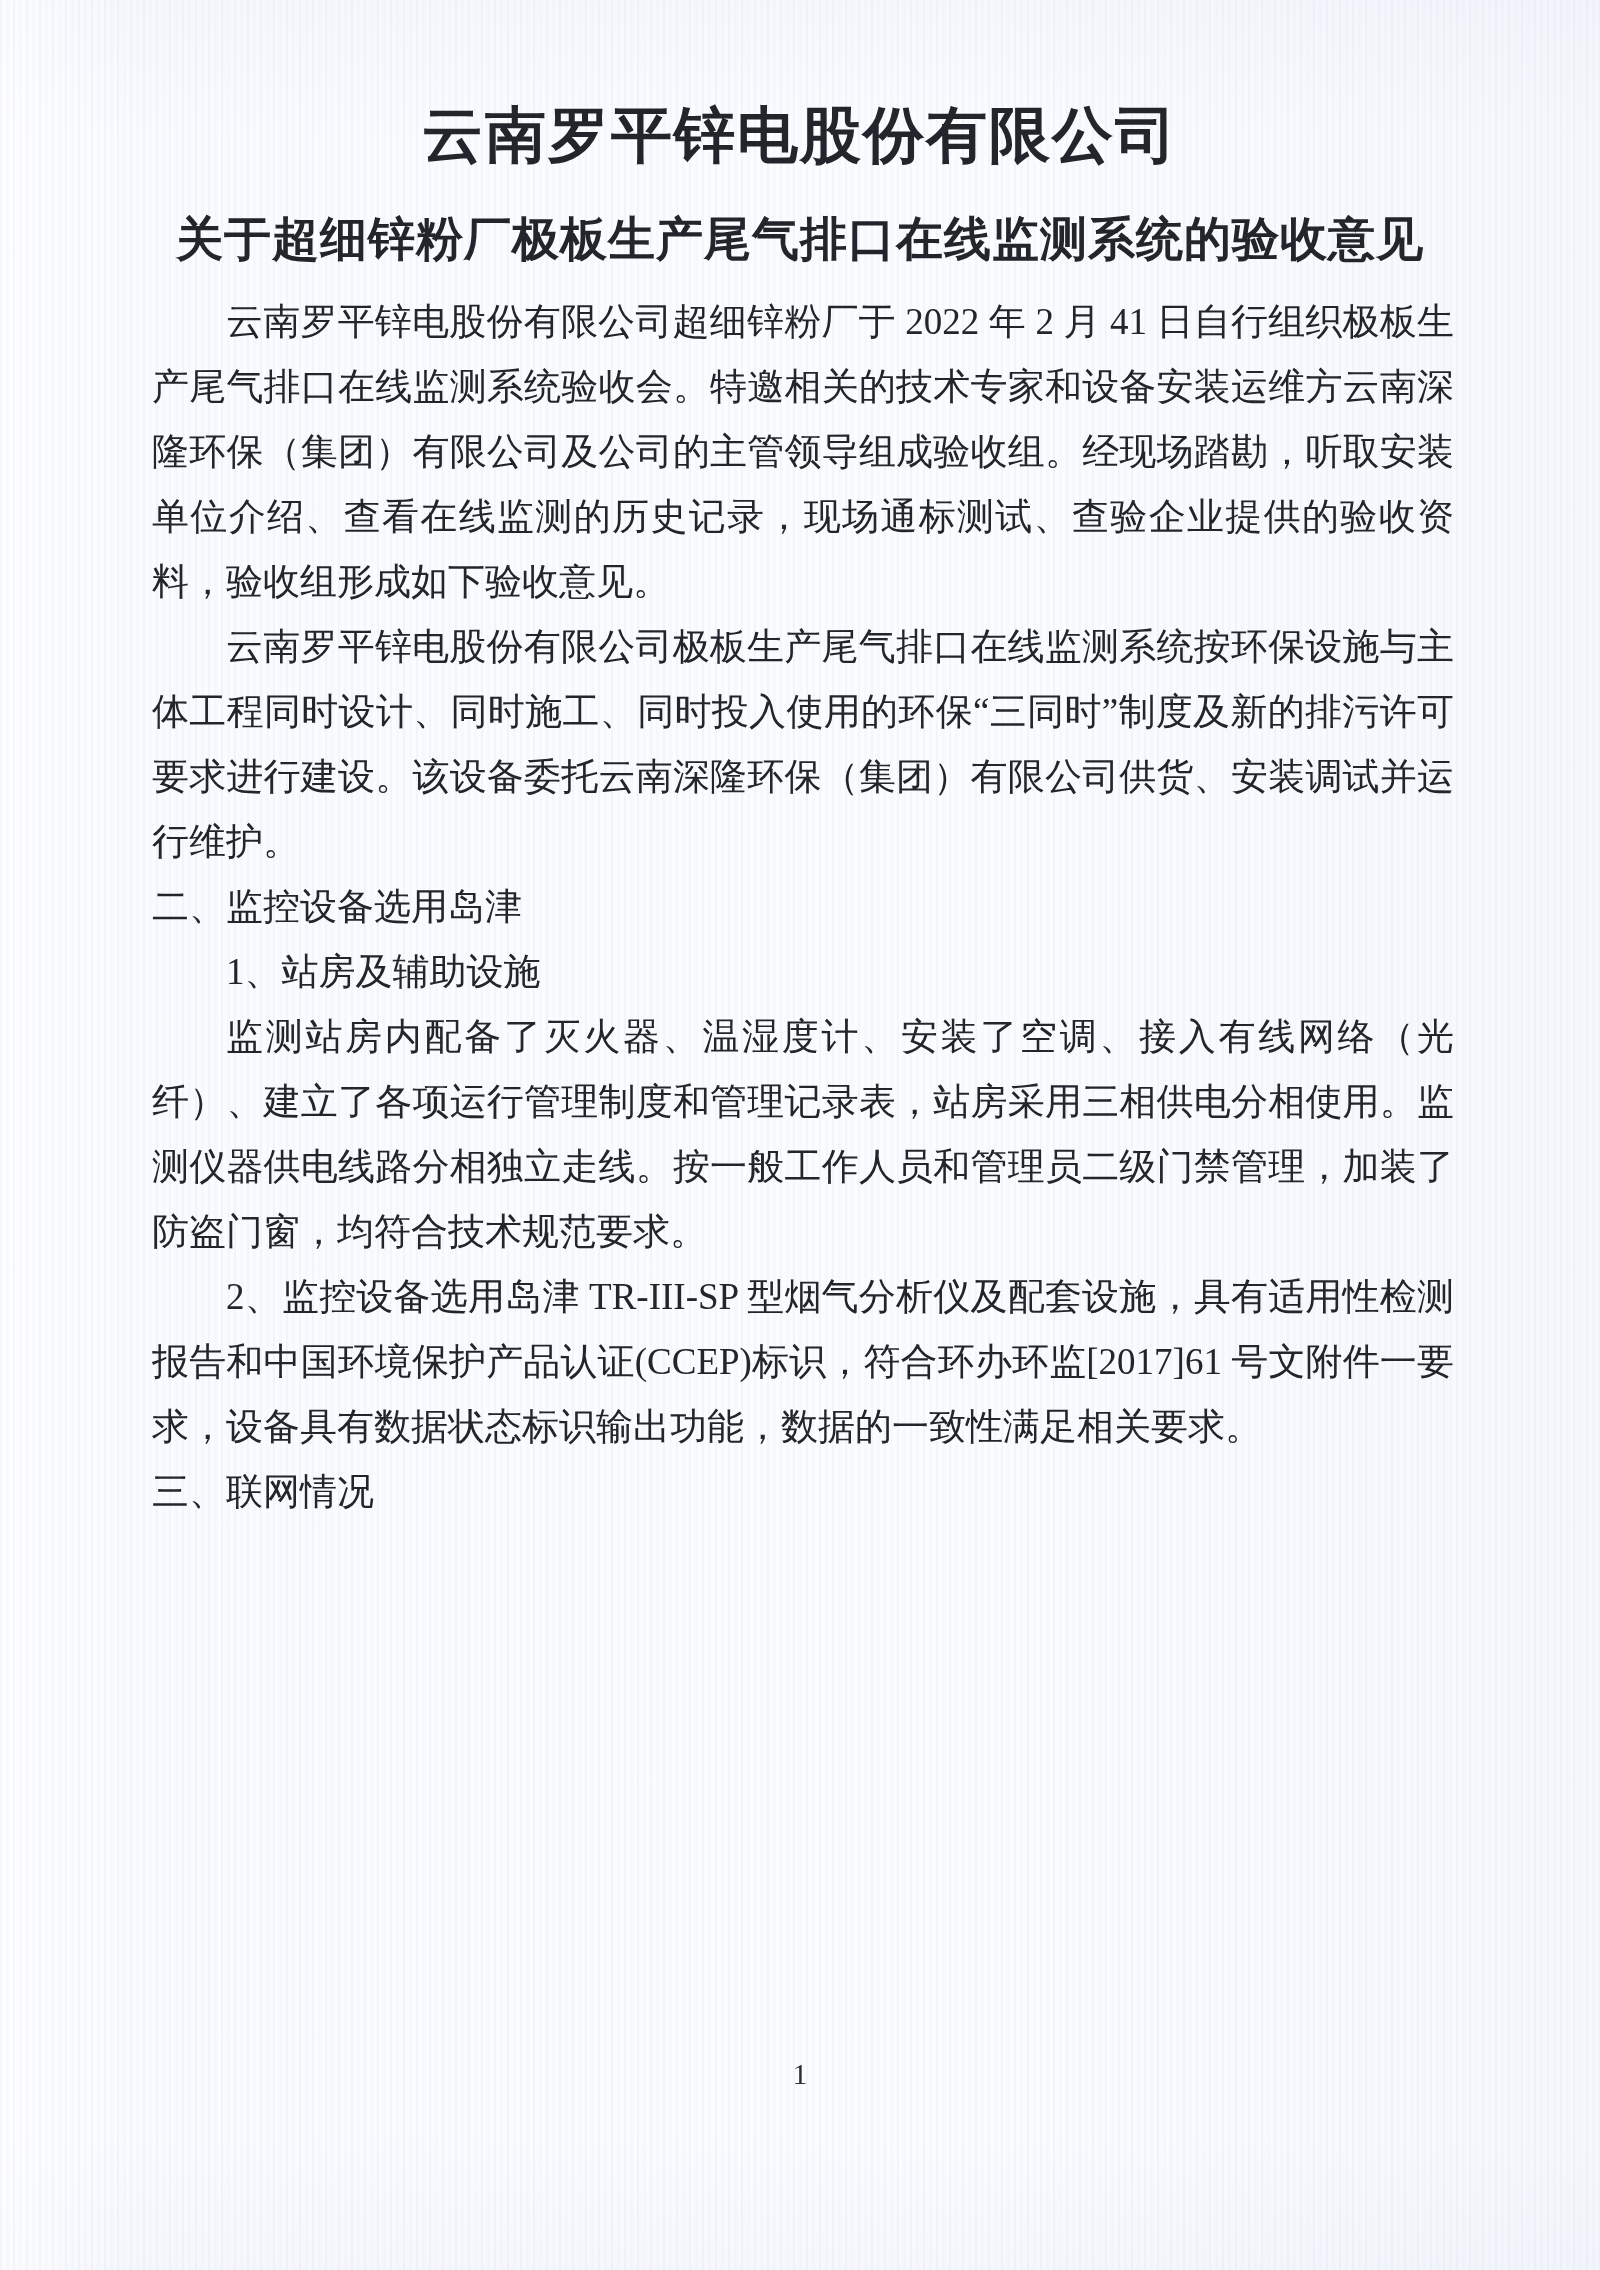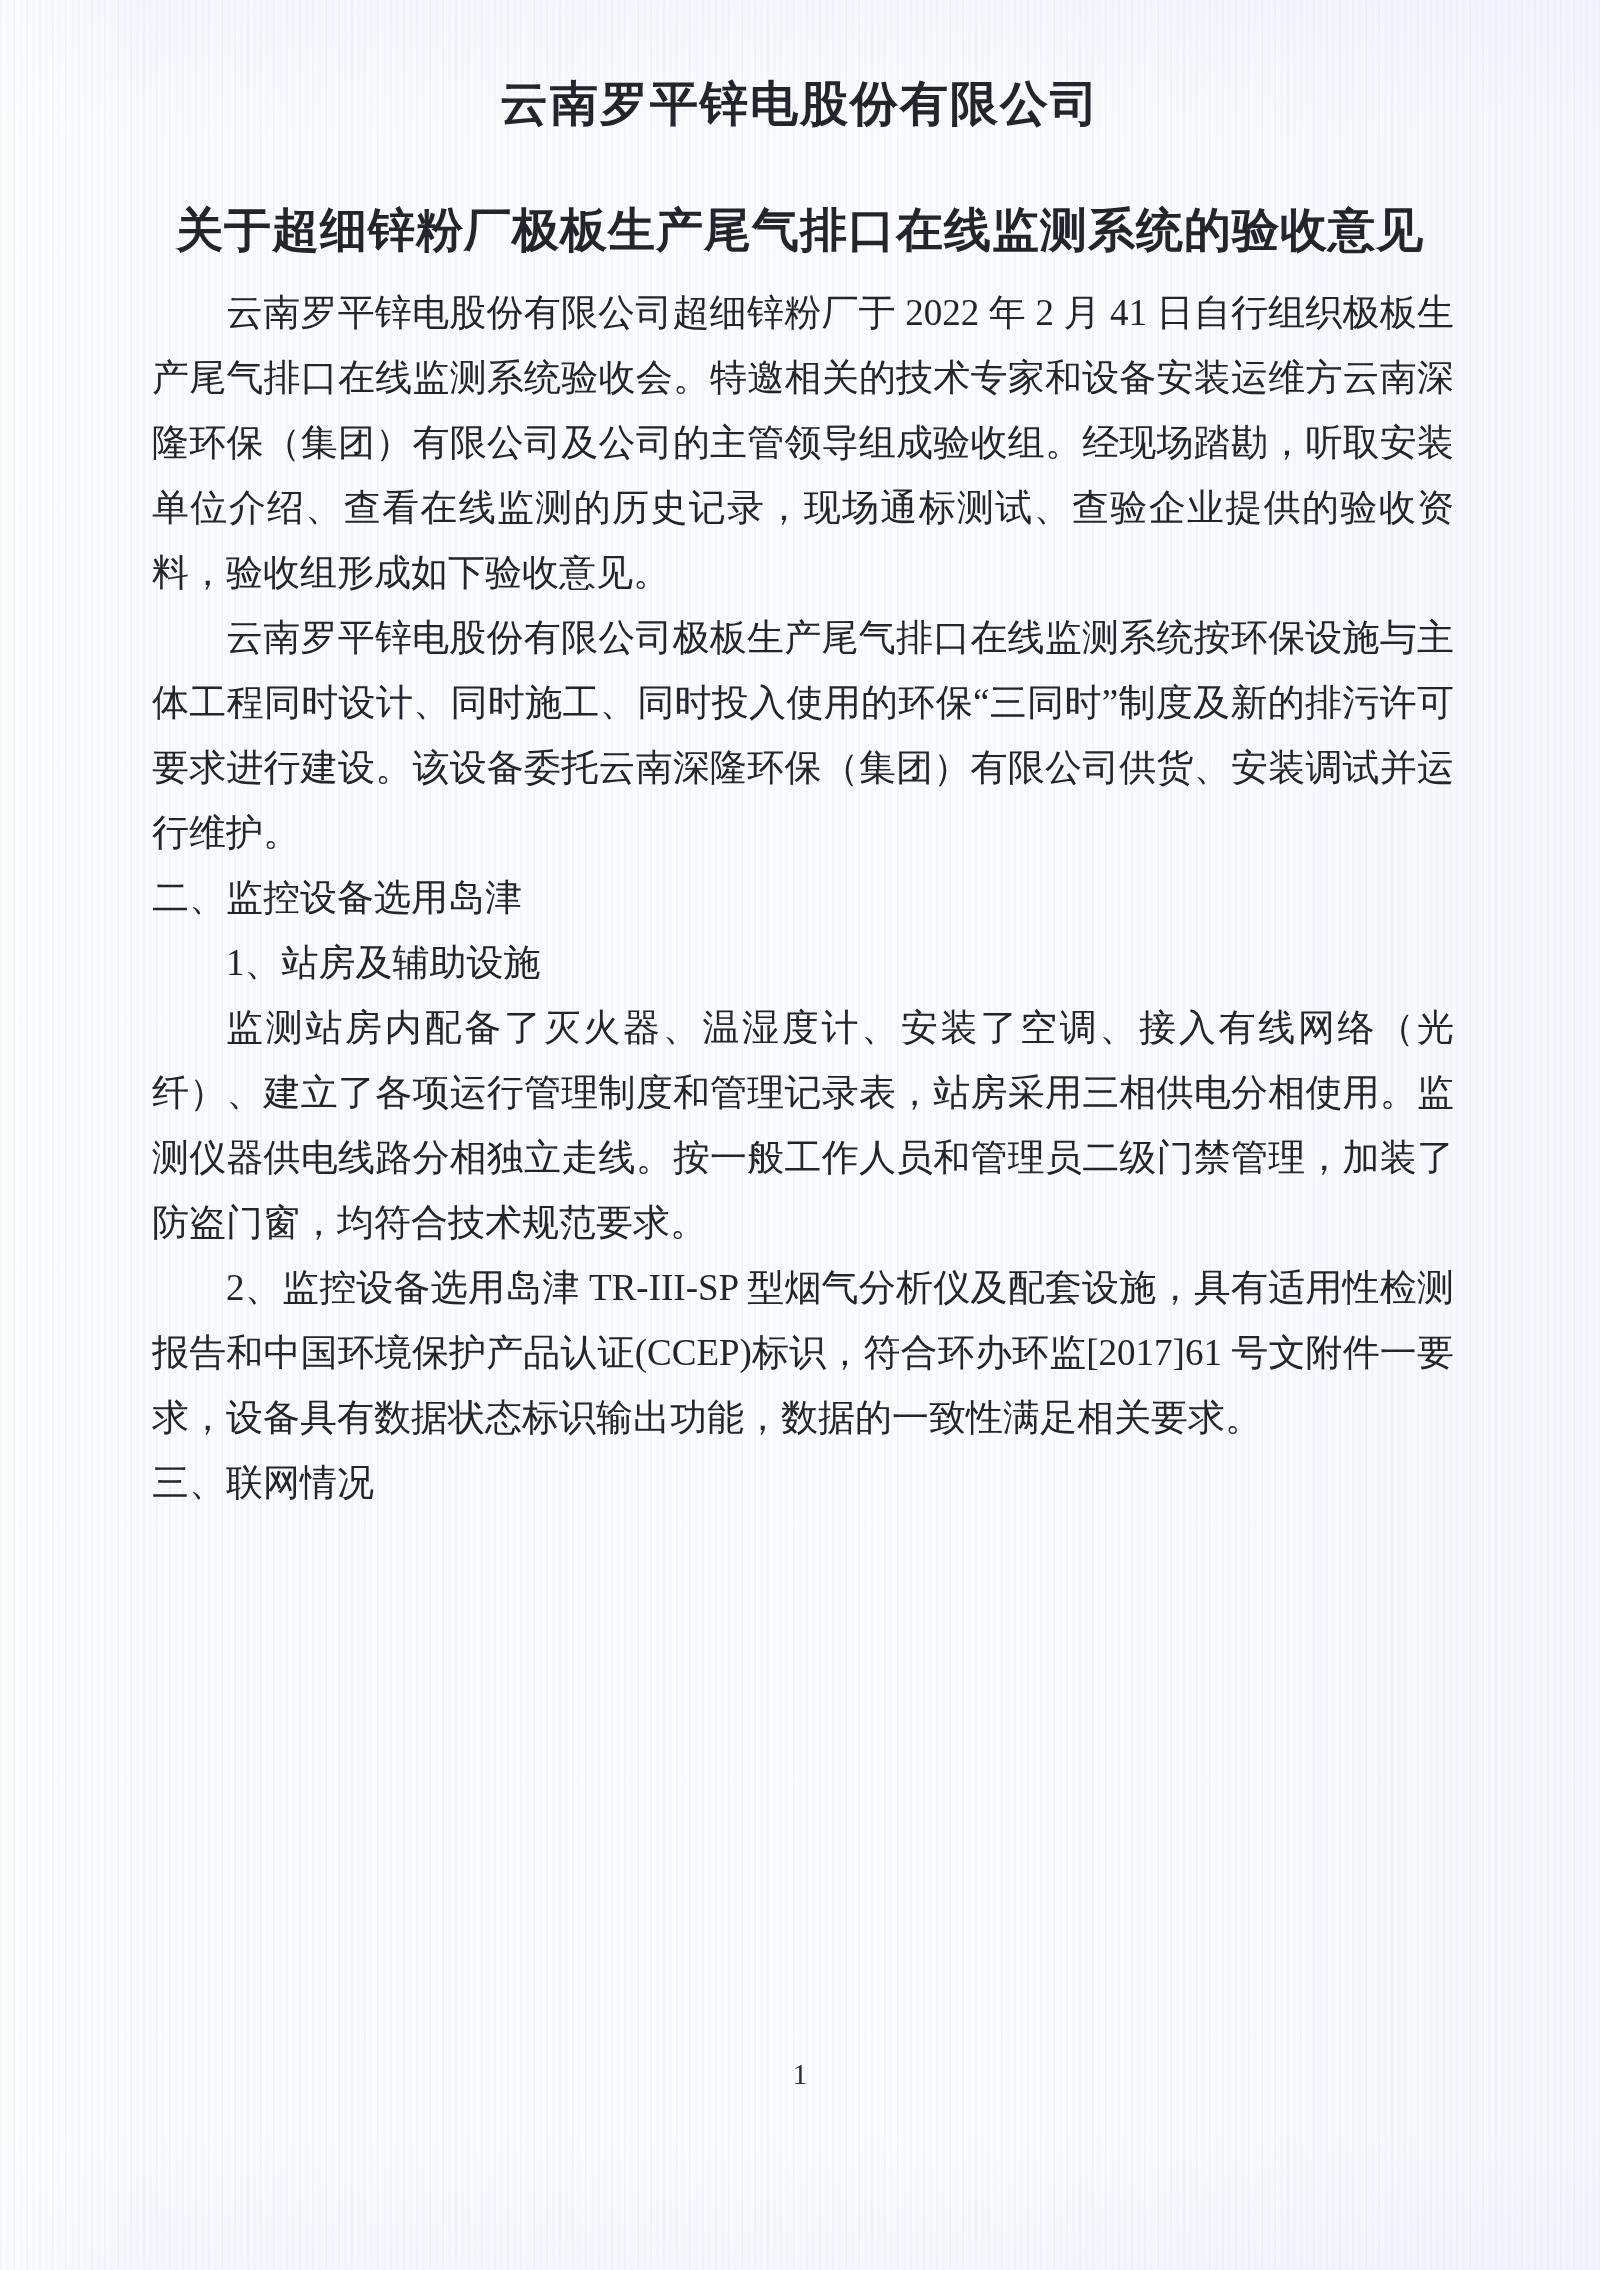--- a/index.html
+++ b/index.html
@@ -39,9 +39,9 @@
 
   .doc-title {
     position: relative;
-    margin-top: 76px;
+    margin-top: 108px;
     text-align: center;
-    font-size: 48px;
+    font-size: 61px;
     font-weight: bold;
     letter-spacing: 2px;
     line-height: 56px;

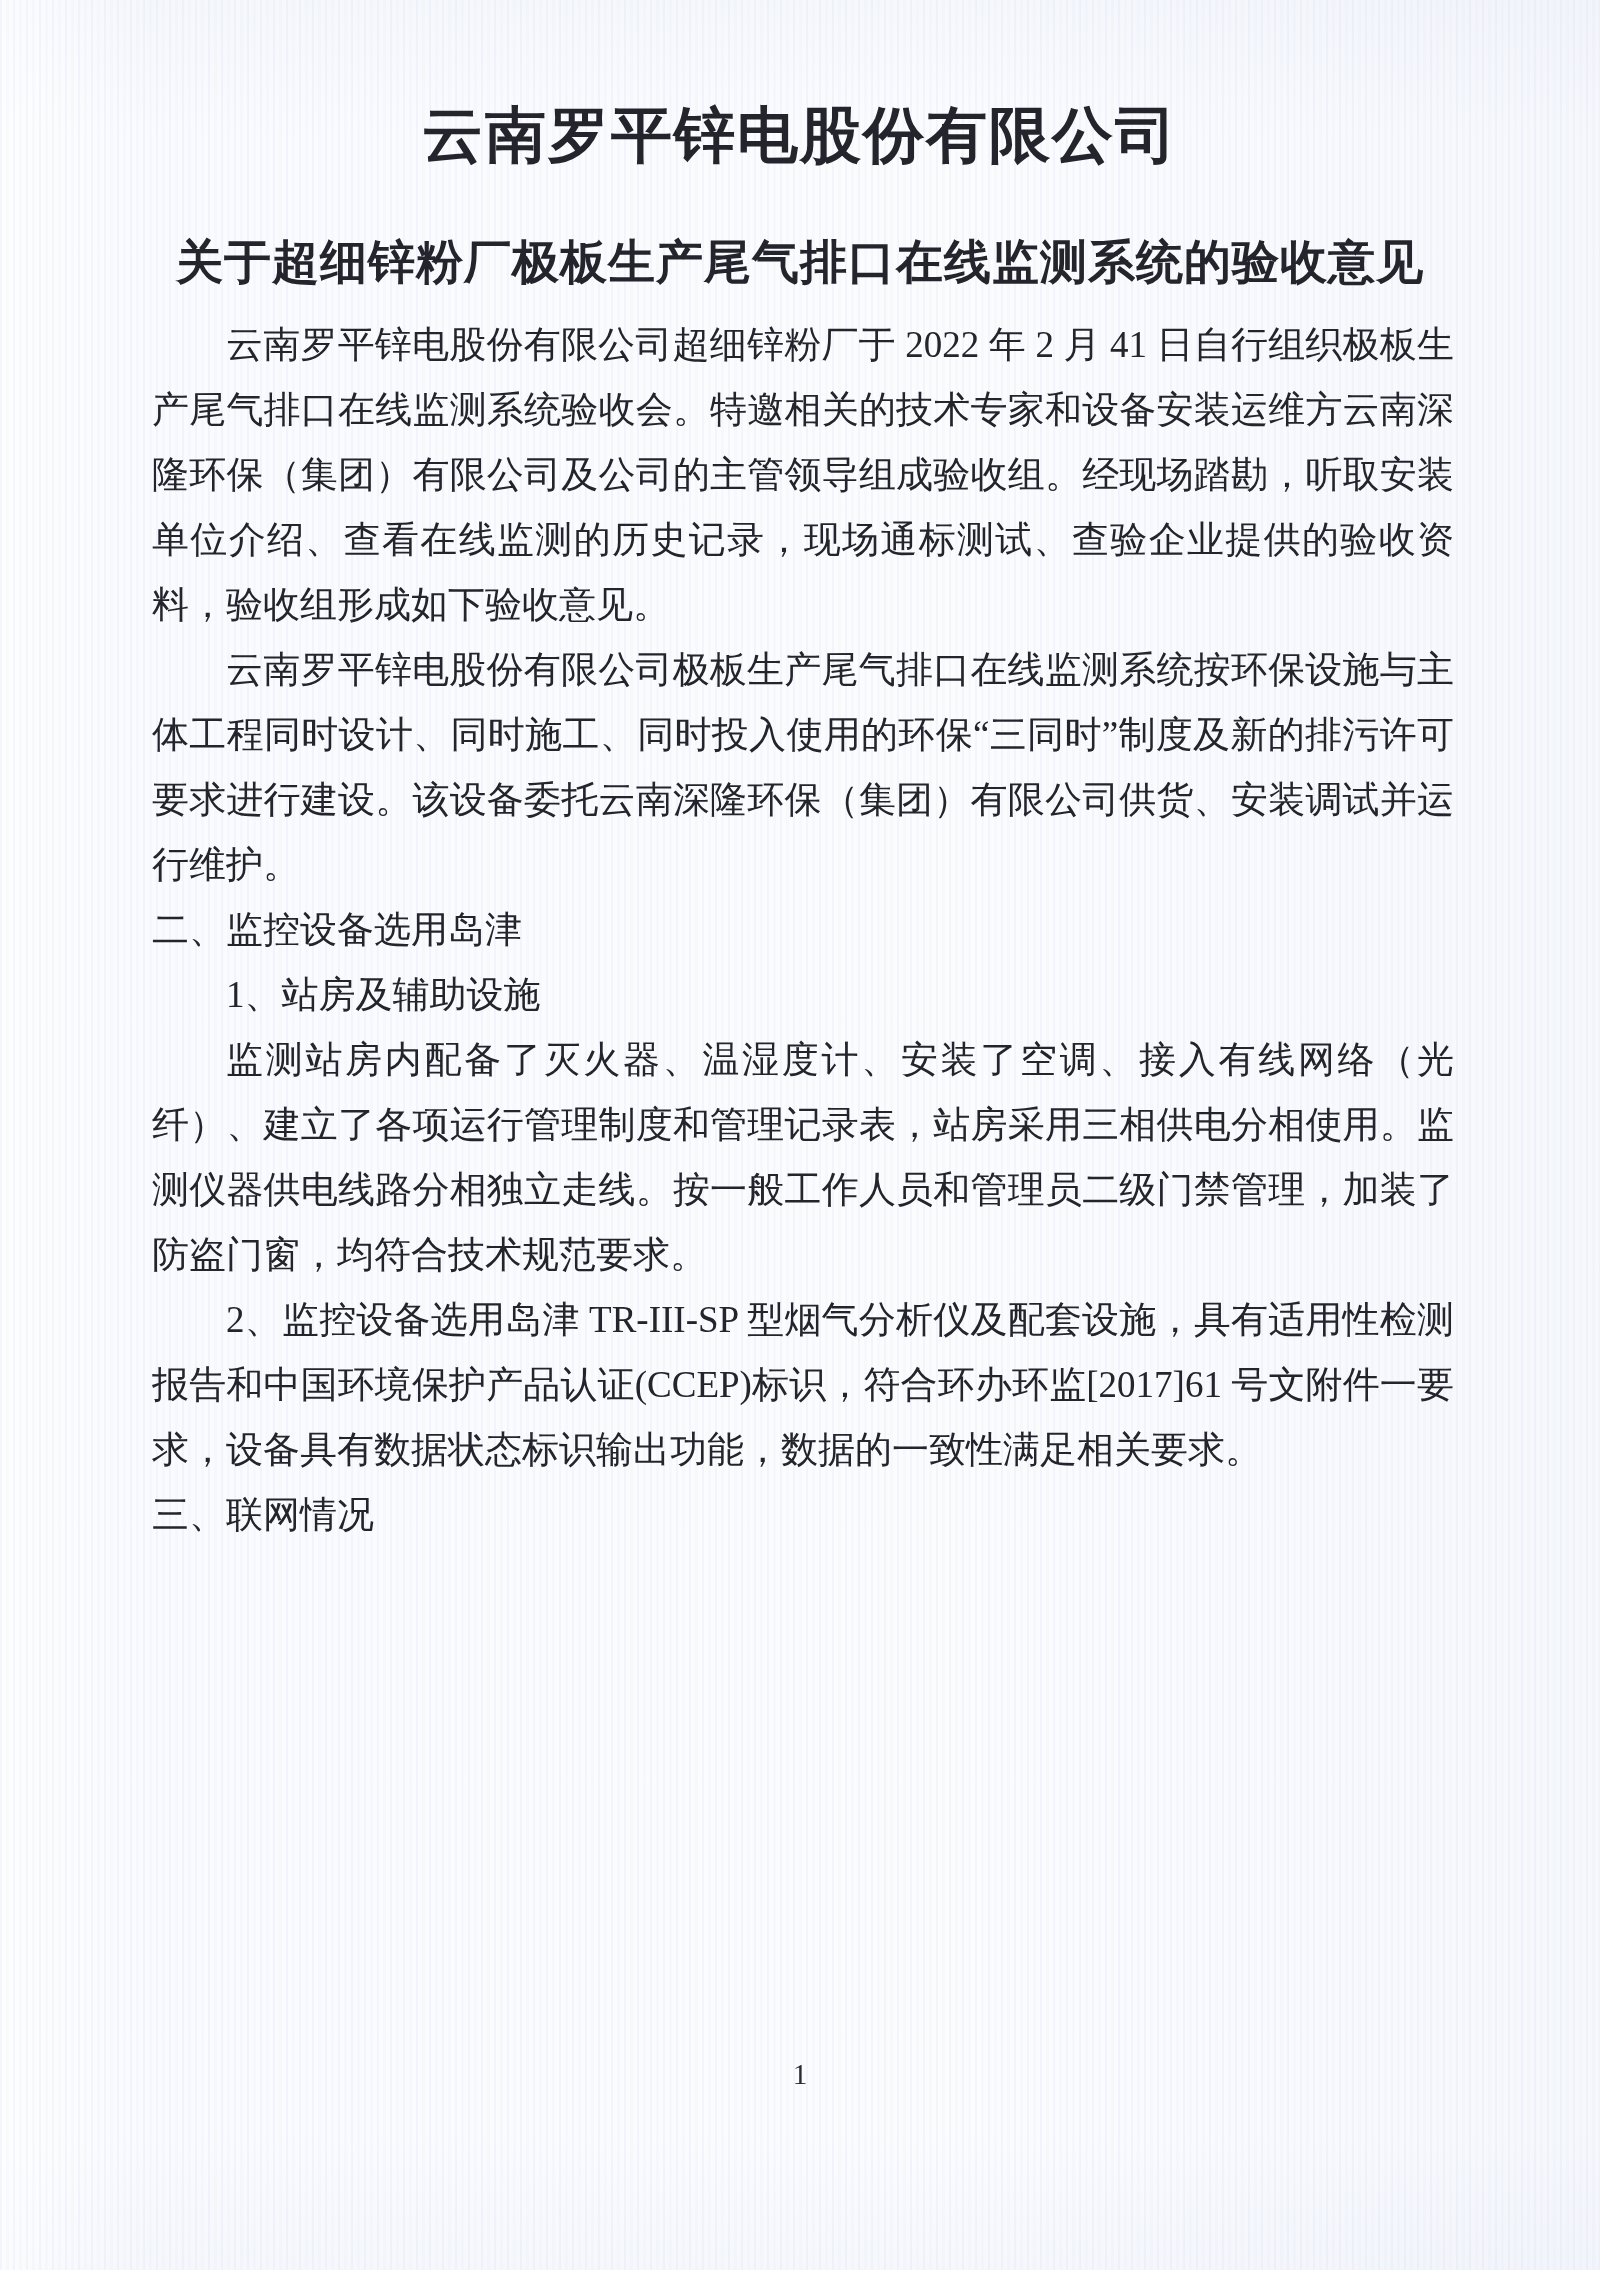--- a/index.html
+++ b/index.html
@@ -49,7 +49,7 @@
 
   .doc-subtitle {
     position: relative;
-    margin-top: 68px;
+    margin-top: 45px;
     text-align: center;
     font-size: 47px;
     font-weight: bold;

